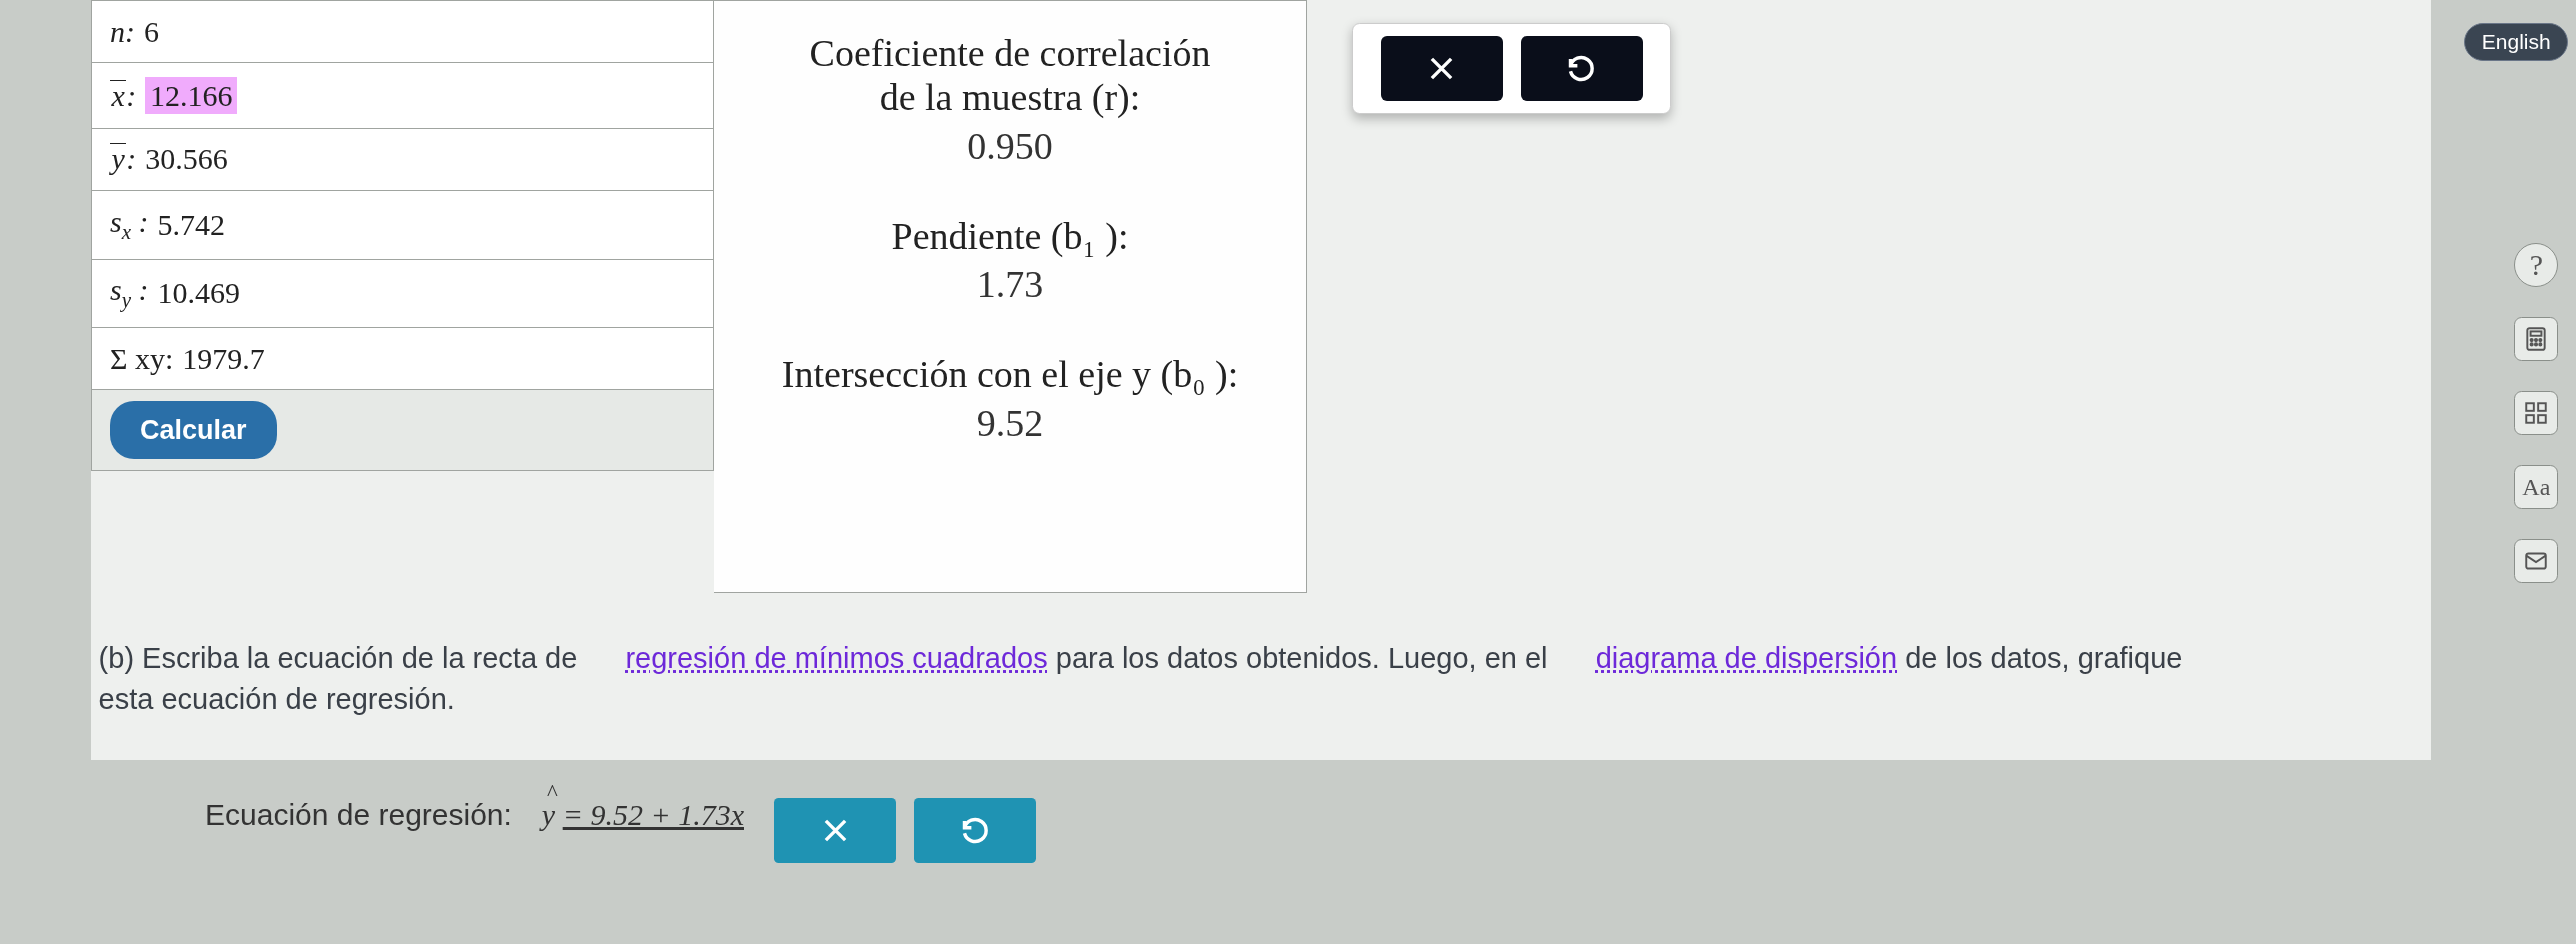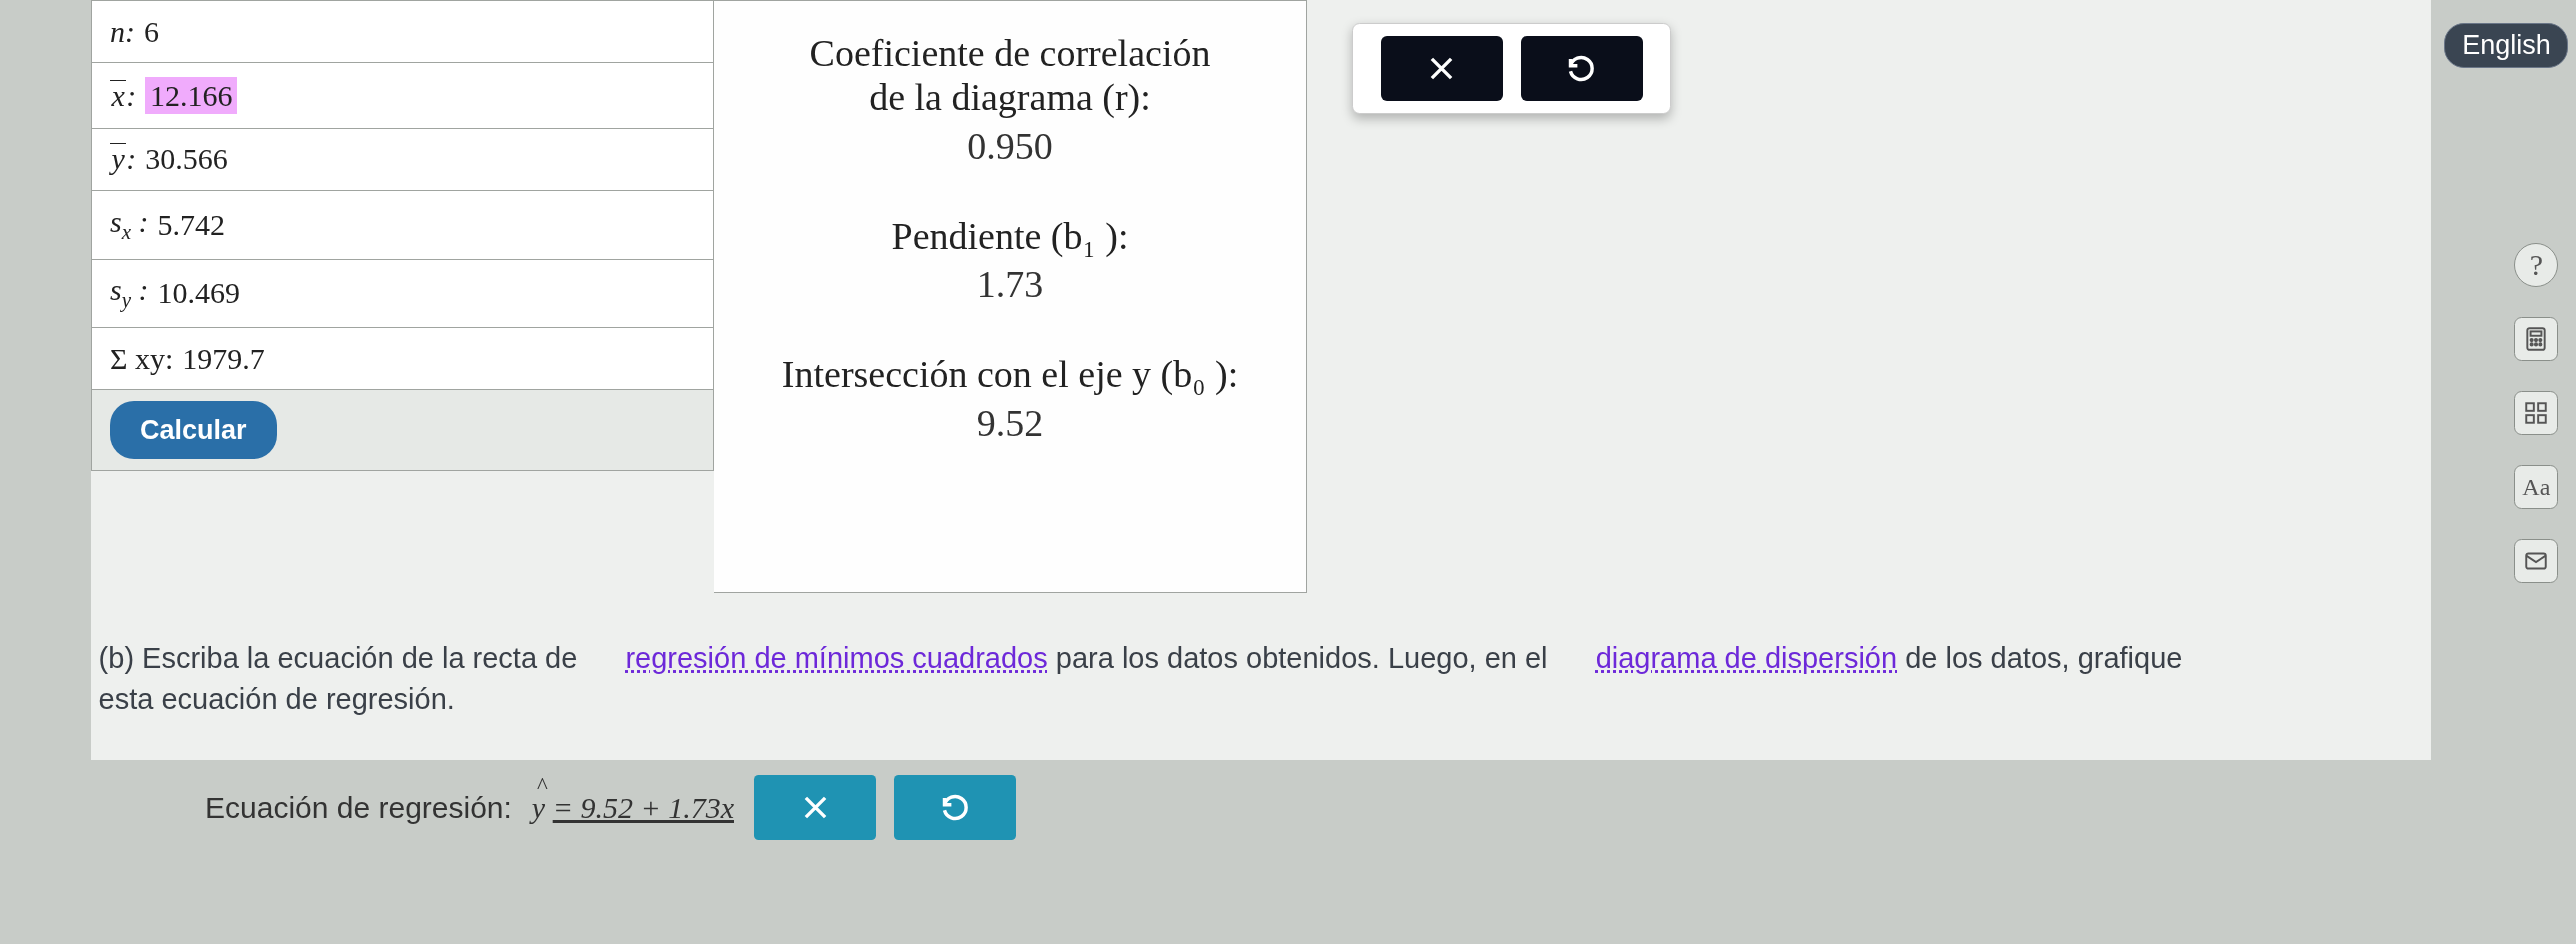--- a/index.html
+++ b/index.html
@@ -115,7 +115,7 @@
   border-radius: 20px;
   padding: 6px 16.7px;
   font-family: Arial, sans-serif;
-  font-size: 27px;
+  font-size: 21px;
   cursor: pointer;
 }
 .sidebar {

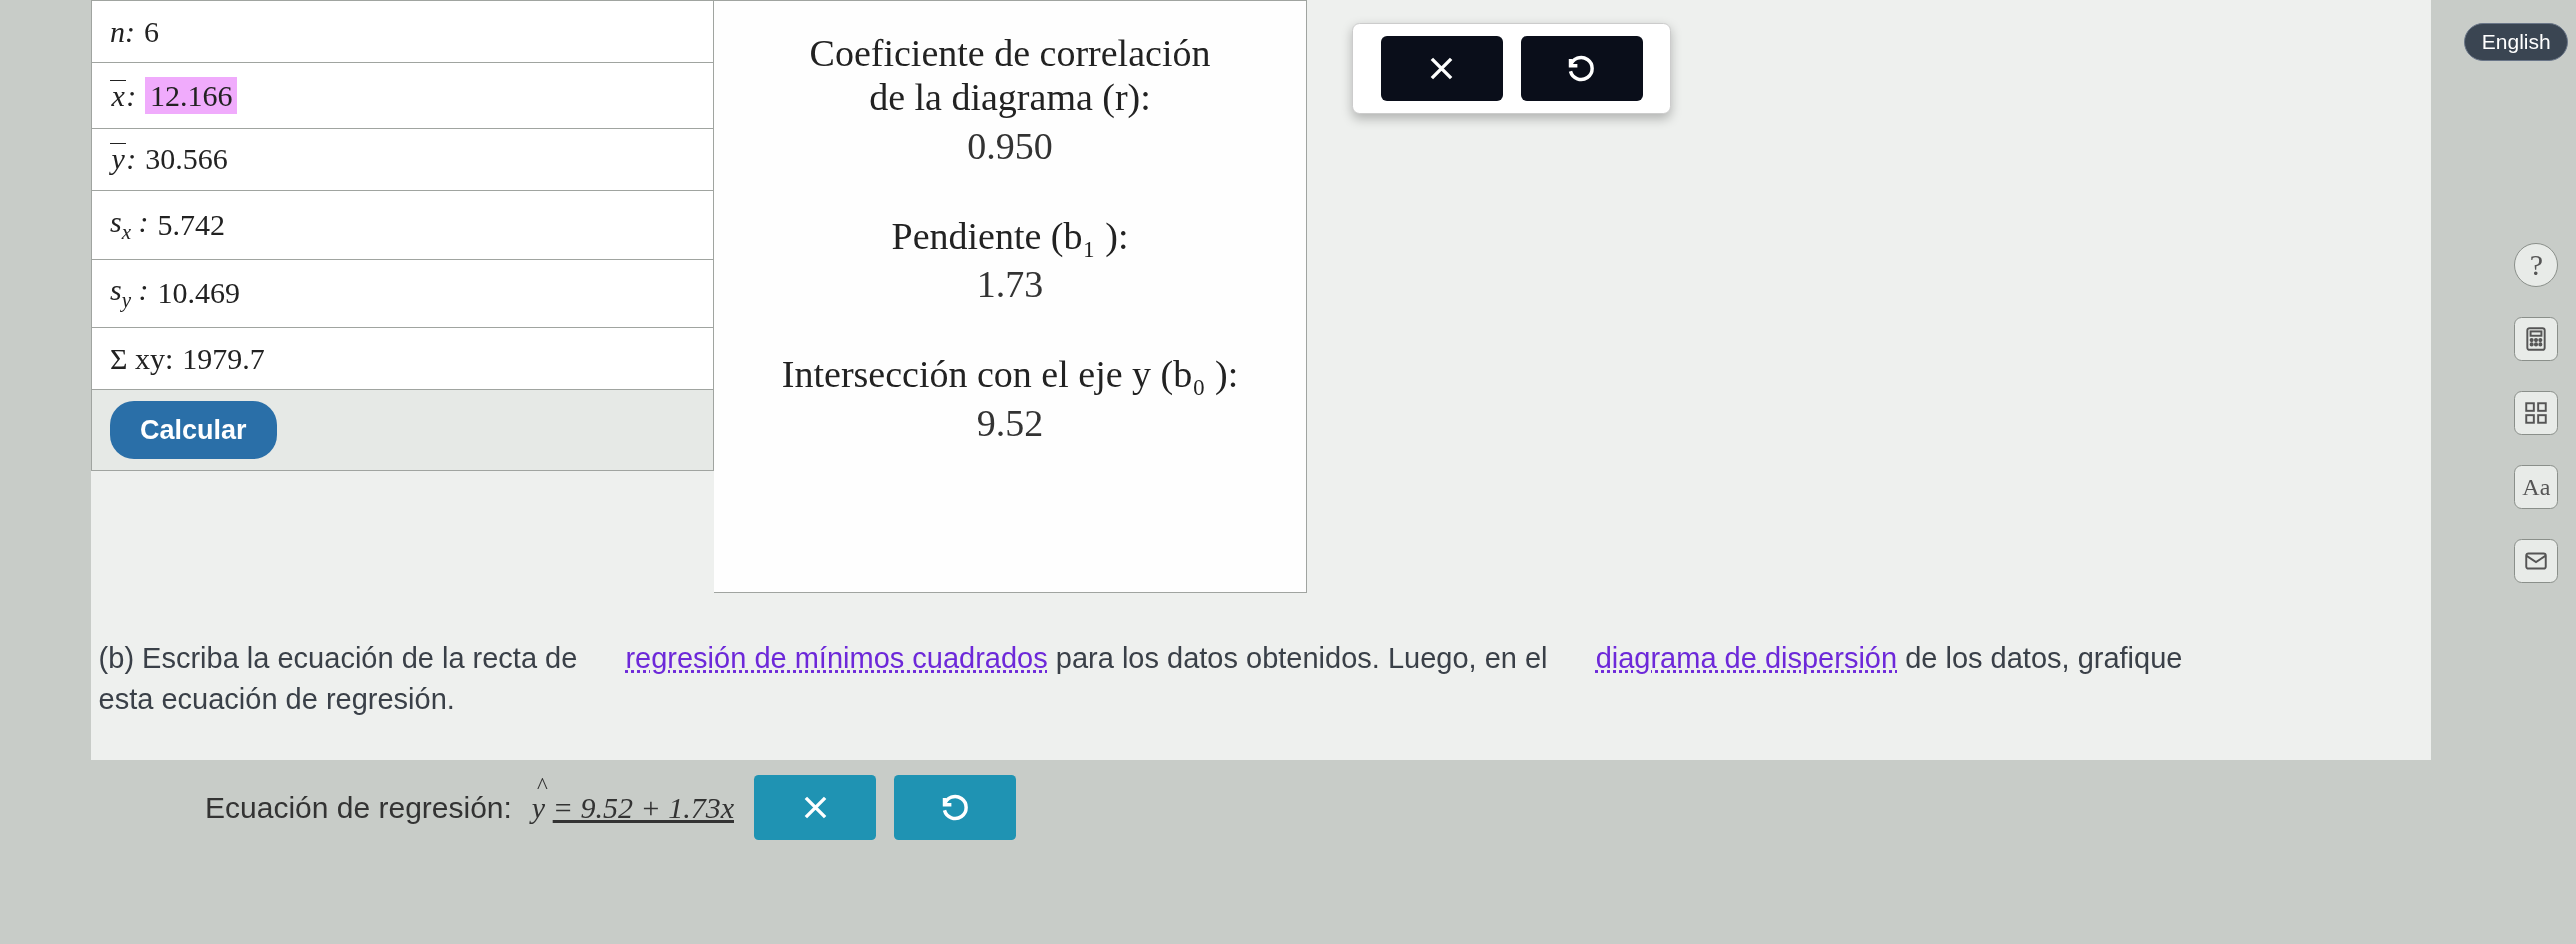--- a/index.html
+++ b/index.html
@@ -228,7 +228,7 @@
   <div class="results-panel">
     <div class="group">
       <div class="lbl">Coeficiente de correlación</div>
-      <div class="lbl">de la diagrama (r):</div>
+      <div class="lbl">de la muestra (r):</div>
       <div class="val">0.950</div>
     </div>
     <div class="group">

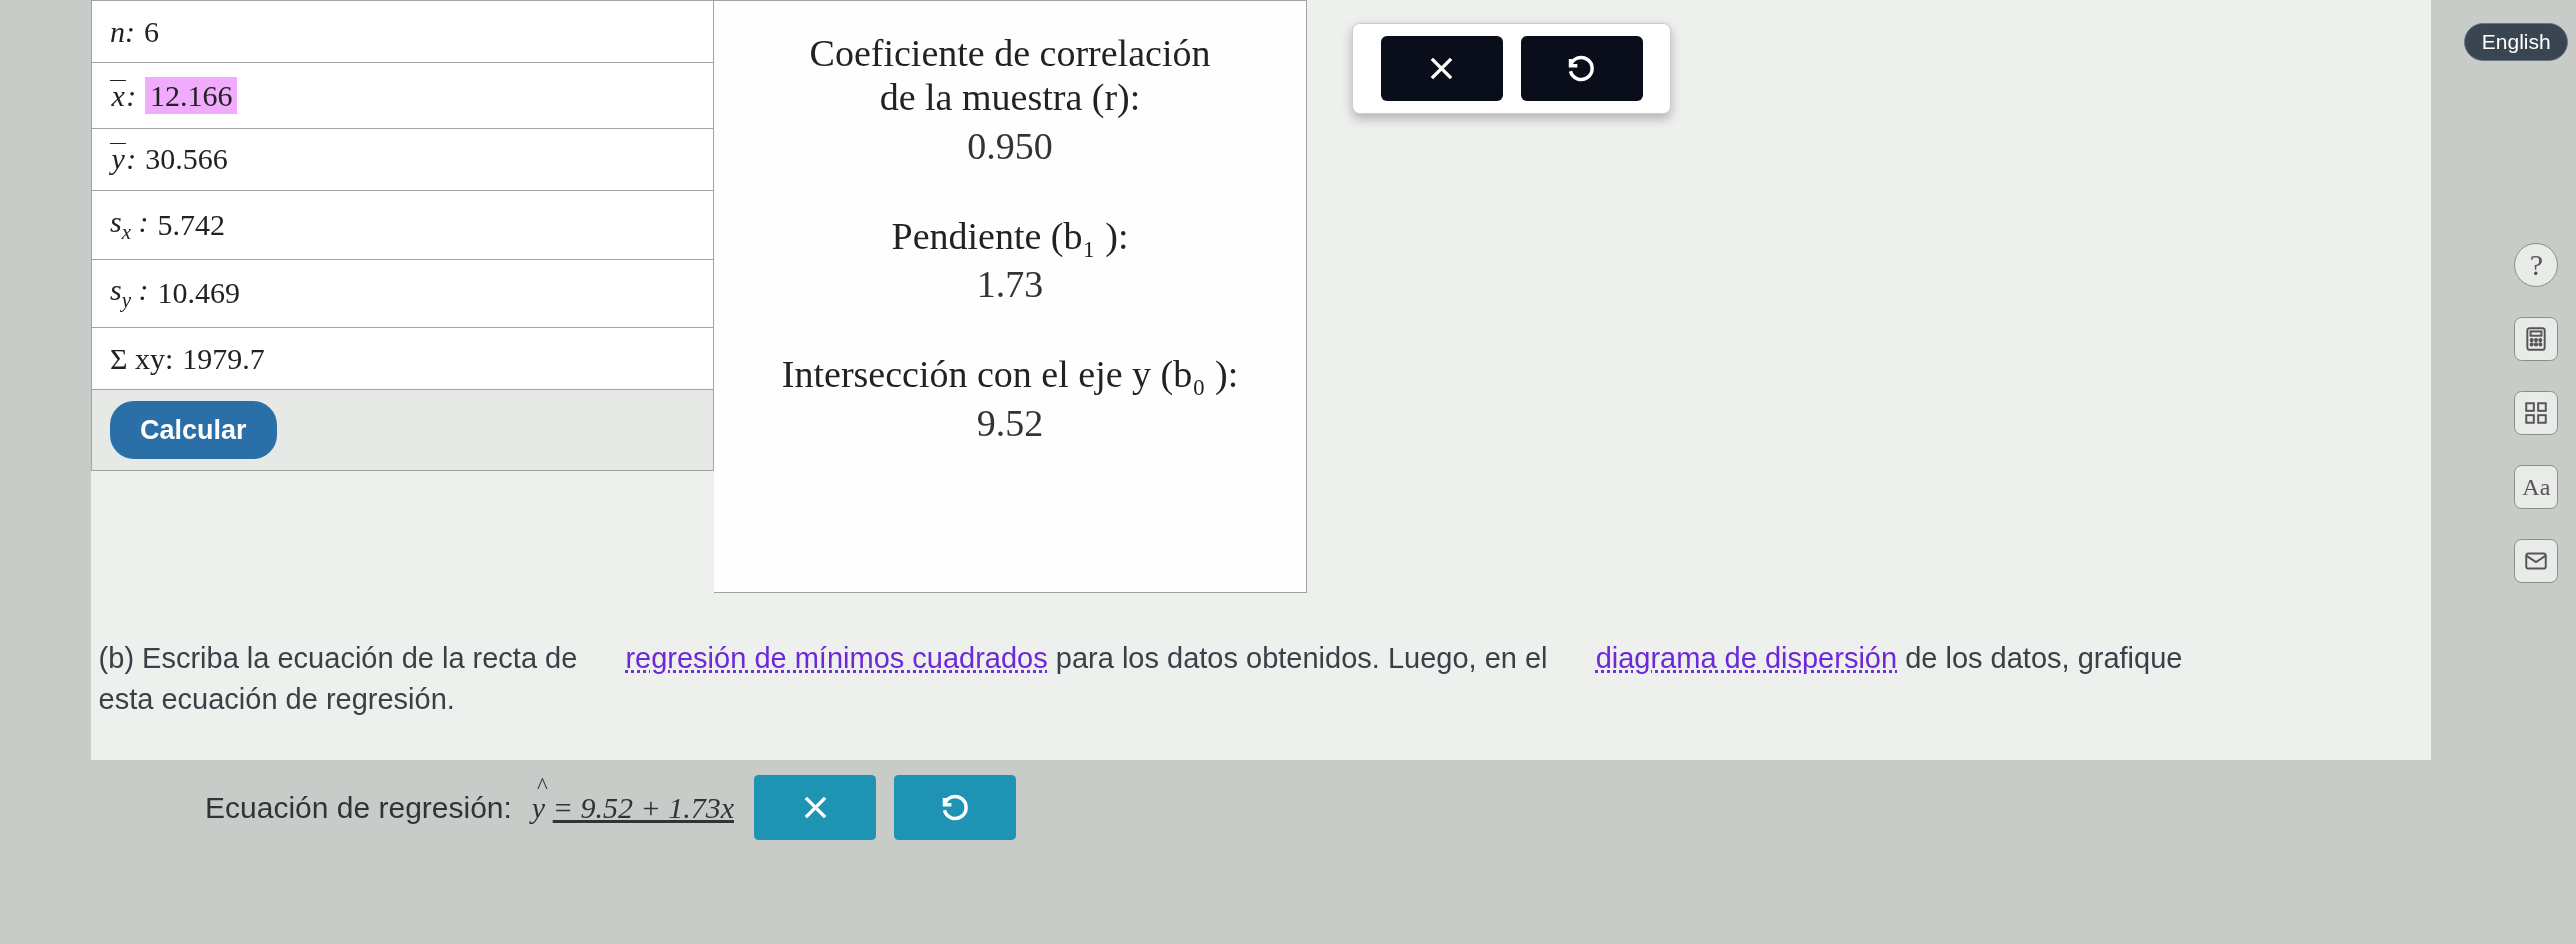--- a/index.html
+++ b/index.html
@@ -159,11 +159,11 @@
 .question-text .link { color: #6d28d9; text-decoration: underline dotted; cursor: pointer; margin-left: 40px; }
 .equation-row {
   position: absolute;
-  top: 775px;
+  top: 798px;
   left: 114px;
   display: flex;
-  align-items: center;
-  gap: 20px;
+  align-items: flex-start;
+  gap: 30px;
   font-family: 'Times New Roman', serif;
   font-size: 30px;
 }

